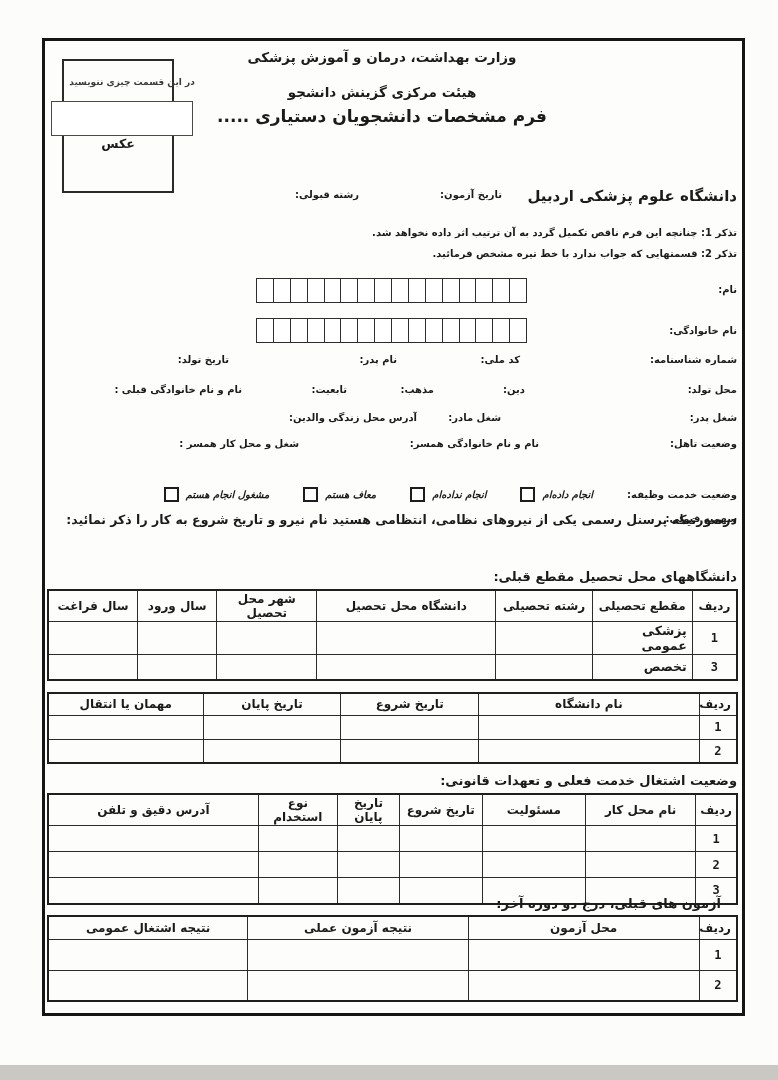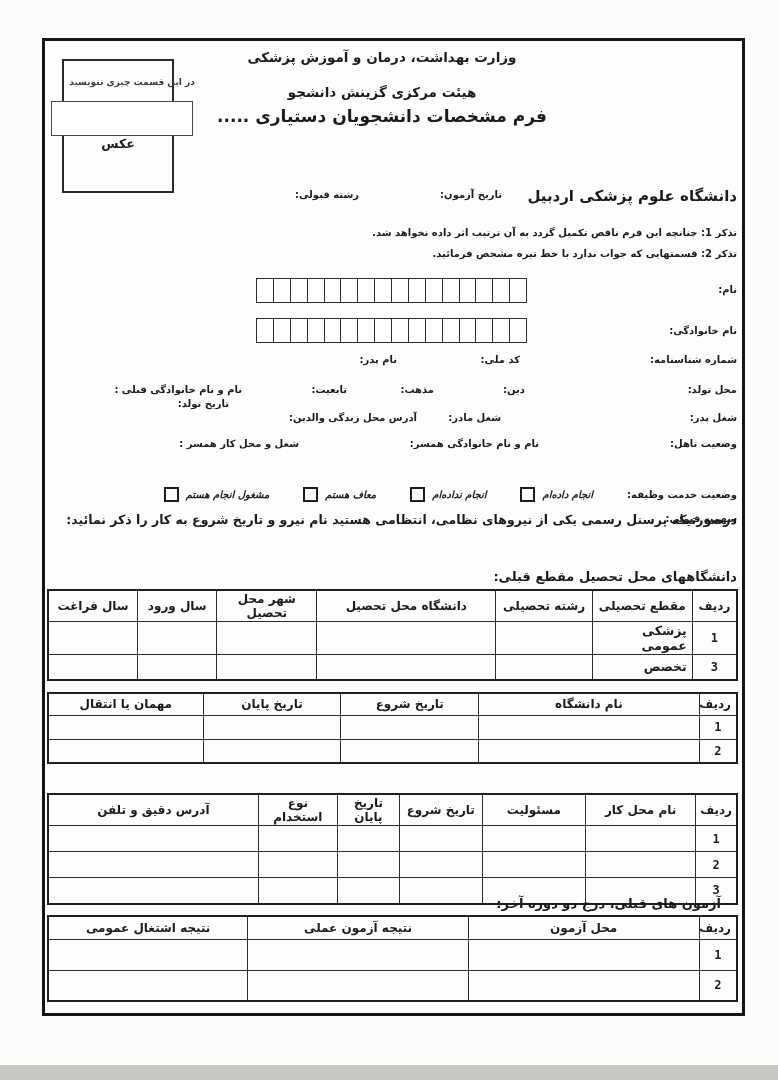--- a/index.html
+++ b/index.html
@@ -139,7 +139,7 @@
   <span class="abs lbl" style="top:313px;right:5px;">شماره شناسنامه:</span>
   <span class="abs lbl" style="top:313px;right:222px;">کد ملی:</span>
   <span class="abs lbl" style="top:313px;right:345px;">نام پدر:</span>
-  <span class="abs lbl" style="top:313px;right:513px;margin-top:44px;">تاریخ تولد:</span>
+  <span class="abs lbl" style="top:313px;right:513px;">تاریخ تولد:</span>
 
   <span class="abs lbl" style="top:343px;right:5px;">محل تولد:</span>
   <span class="abs lbl" style="top:343px;right:217px;">دین:</span>

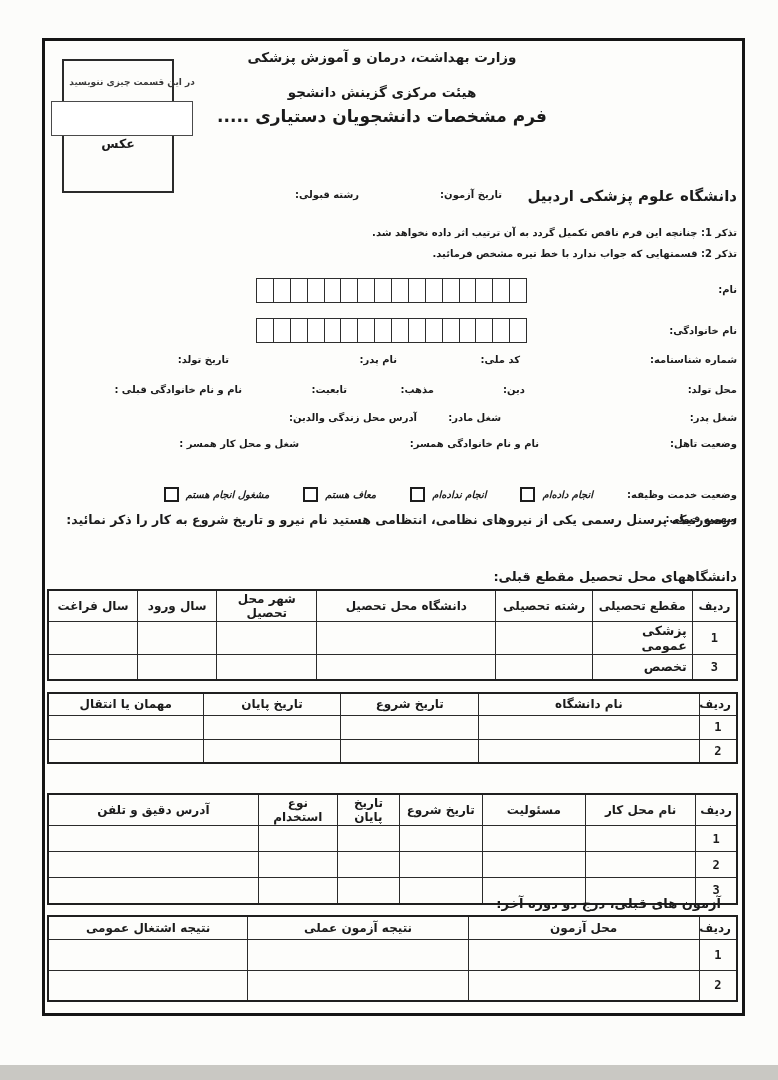--- a/index.html
+++ b/index.html
@@ -257,6 +257,7 @@
     </tbody>
   </table>
 
+  <span class="abs sec-title" style="top:732px;right:5px;">وضعیت اشتغال خدمت فعلی و تعهدات قانونی:</span>
   <table class="ftable t3" style="top:752px;">
     <colgroup>
       <col style="width:6%">

